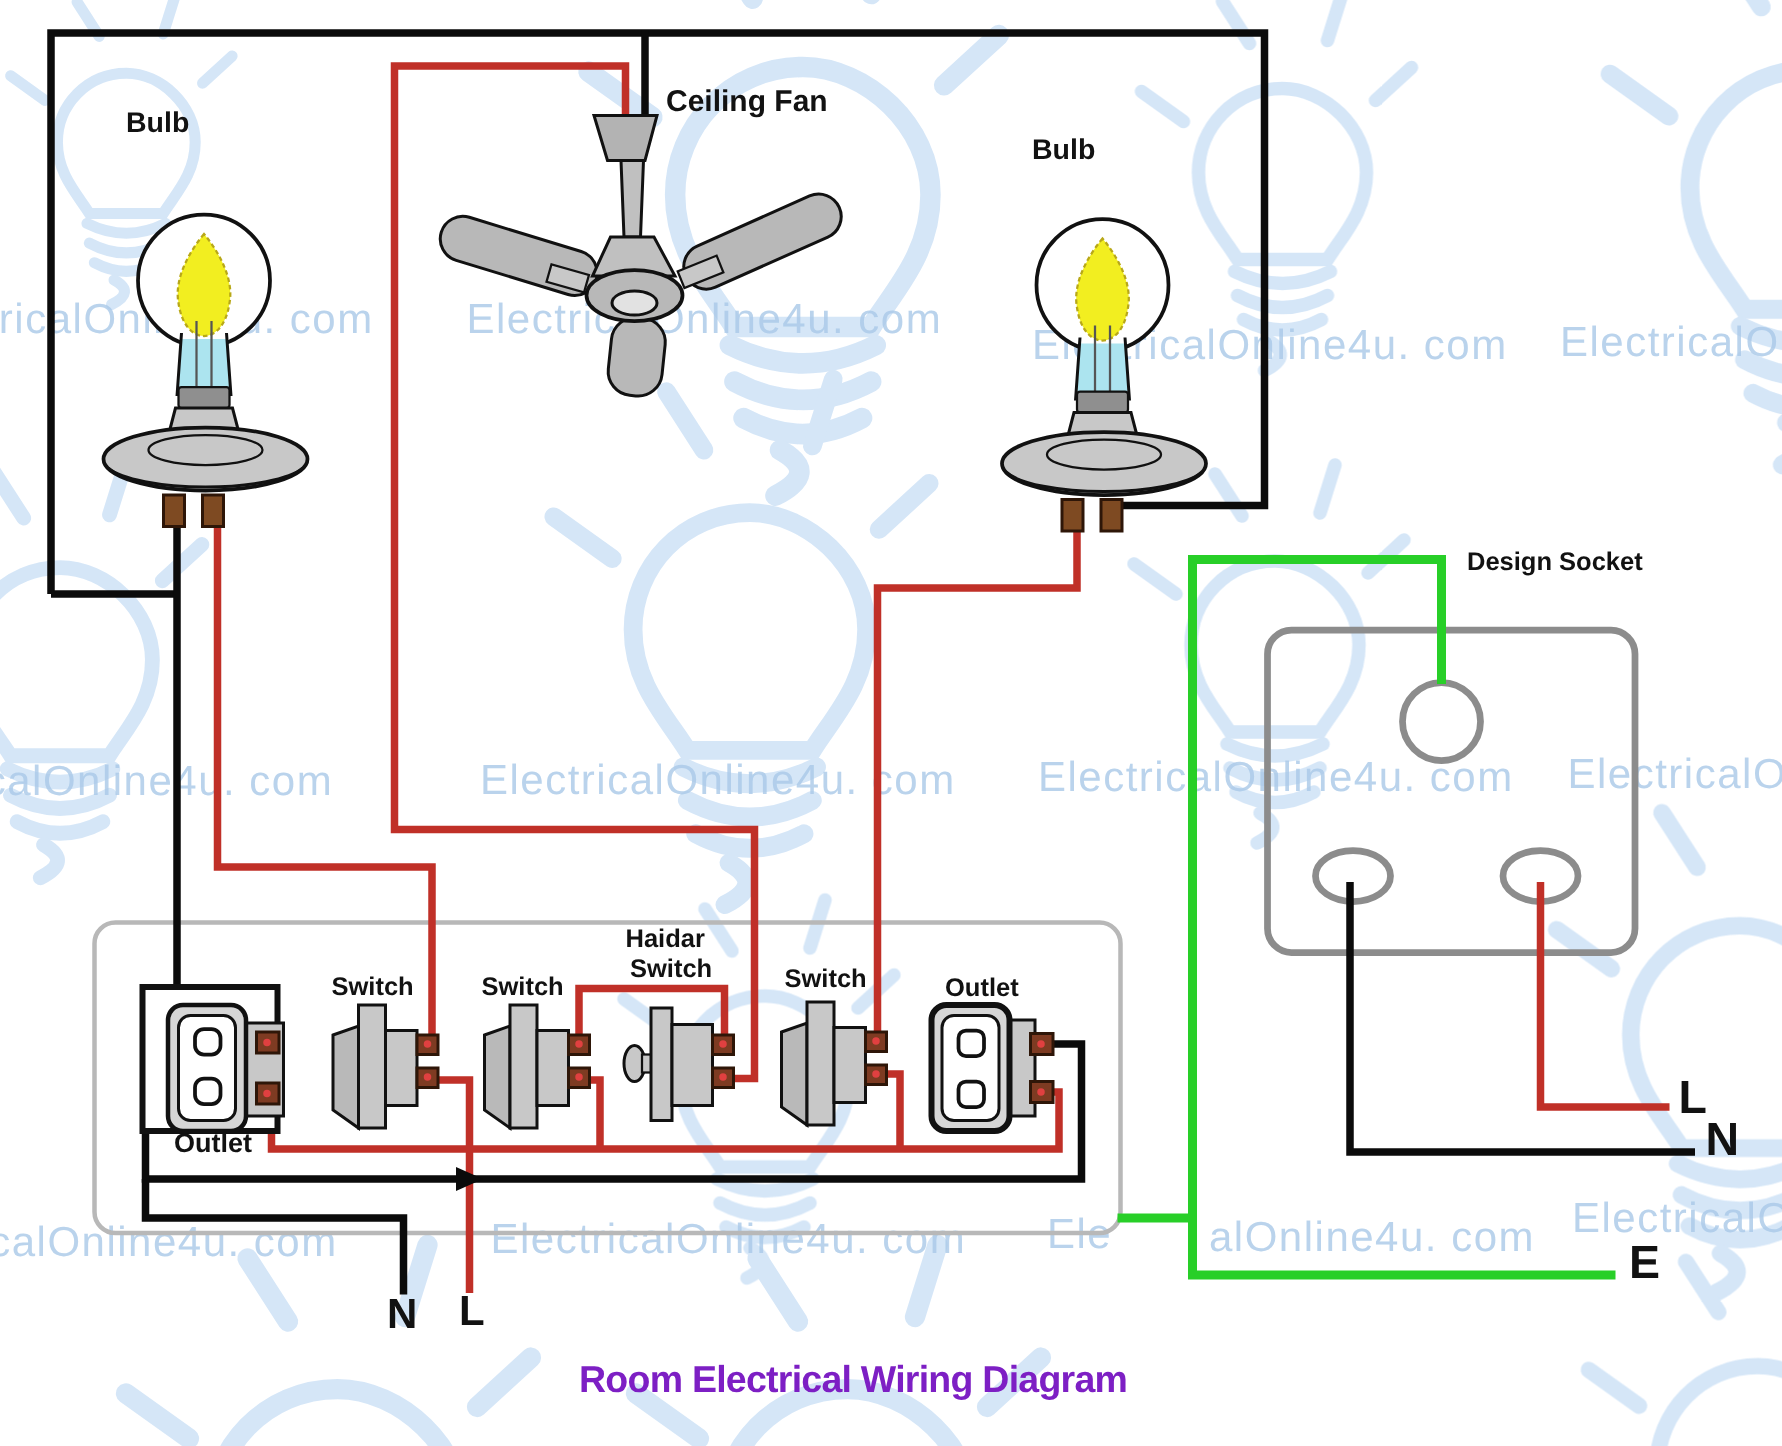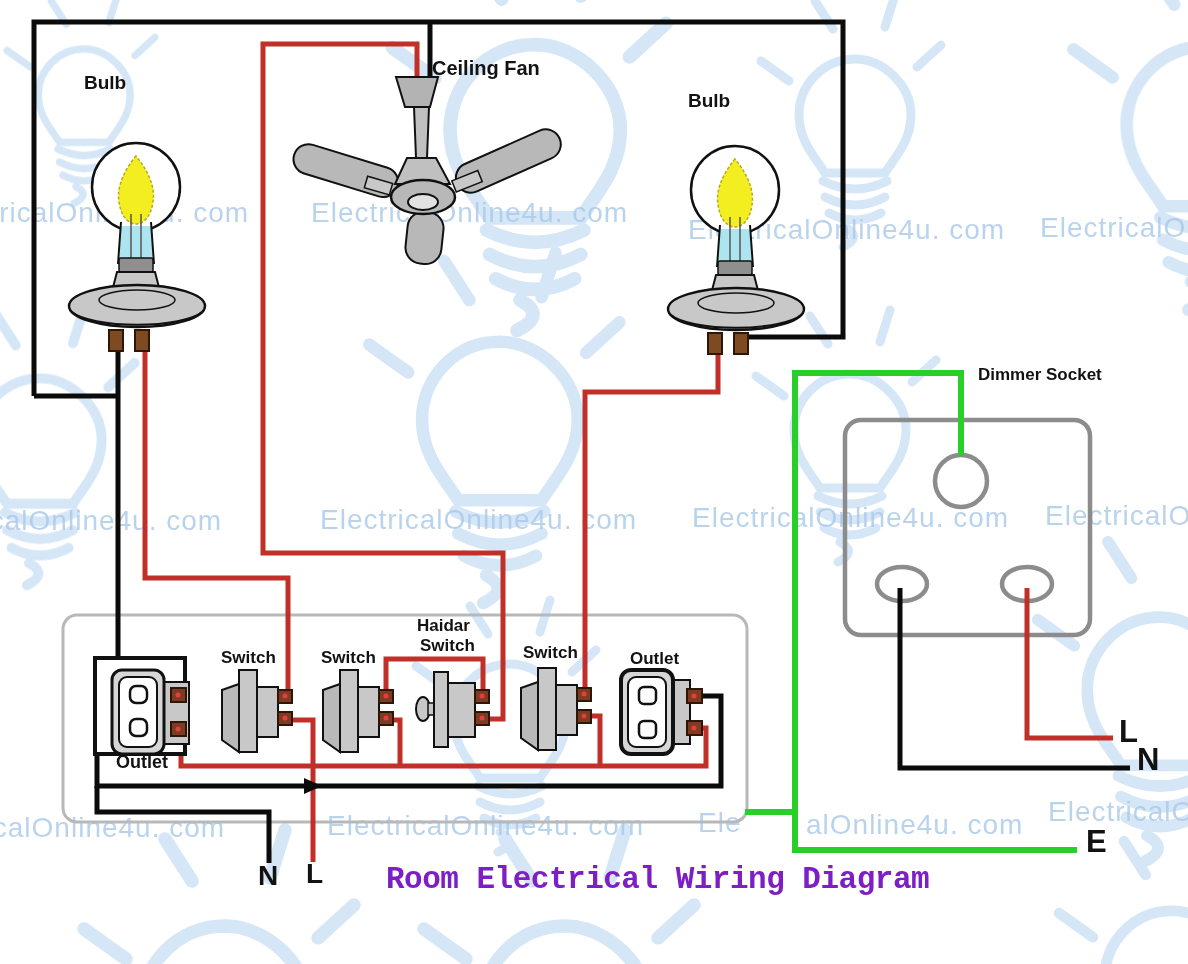--- a/index.html
+++ b/index.html
@@ -213,7 +213,7 @@
   </svg>
 
   <span class="lbl f19" style="left:84px;top:72px">Bulb</span>
-  <span class="lbl f20" style="left:432px;top:57px">Ceiling Fan</span>
+  <span class="lbl f20" style="left:444px;top:57px">Ceiling Fan</span>
   <span class="lbl f19" style="left:688px;top:90px">Bulb</span>
   <span class="lbl f17" style="left:978px;top:365px">Dimmer Socket</span>
   <span class="lbl f17" style="left:221px;top:648px">Switch</span>

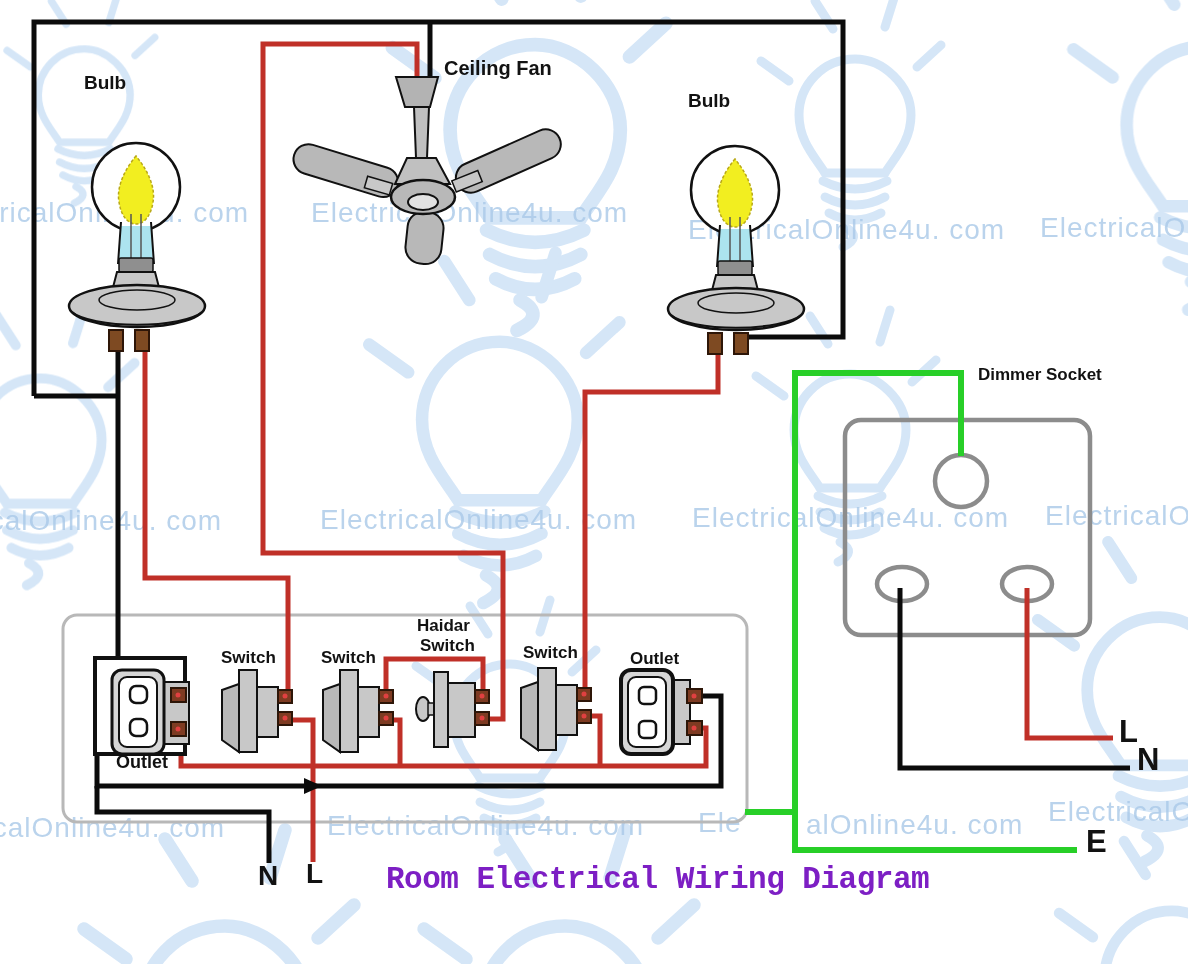--- a/index.html
+++ b/index.html
@@ -215,7 +215,7 @@
   <span class="lbl f19" style="left:84px;top:72px">Bulb</span>
   <span class="lbl f20" style="left:444px;top:57px">Ceiling Fan</span>
   <span class="lbl f19" style="left:688px;top:90px">Bulb</span>
-  <span class="lbl f17" style="left:978px;top:365px">Dimmer Socket</span>
+  <span class="lbl f17" style="left:978px;top:365px">Design Socket</span>
   <span class="lbl f17" style="left:221px;top:648px">Switch</span>
   <span class="lbl f17" style="left:321px;top:648px">Switch</span>
   <span class="lbl f17" style="left:417px;top:616px">Haidar</span>

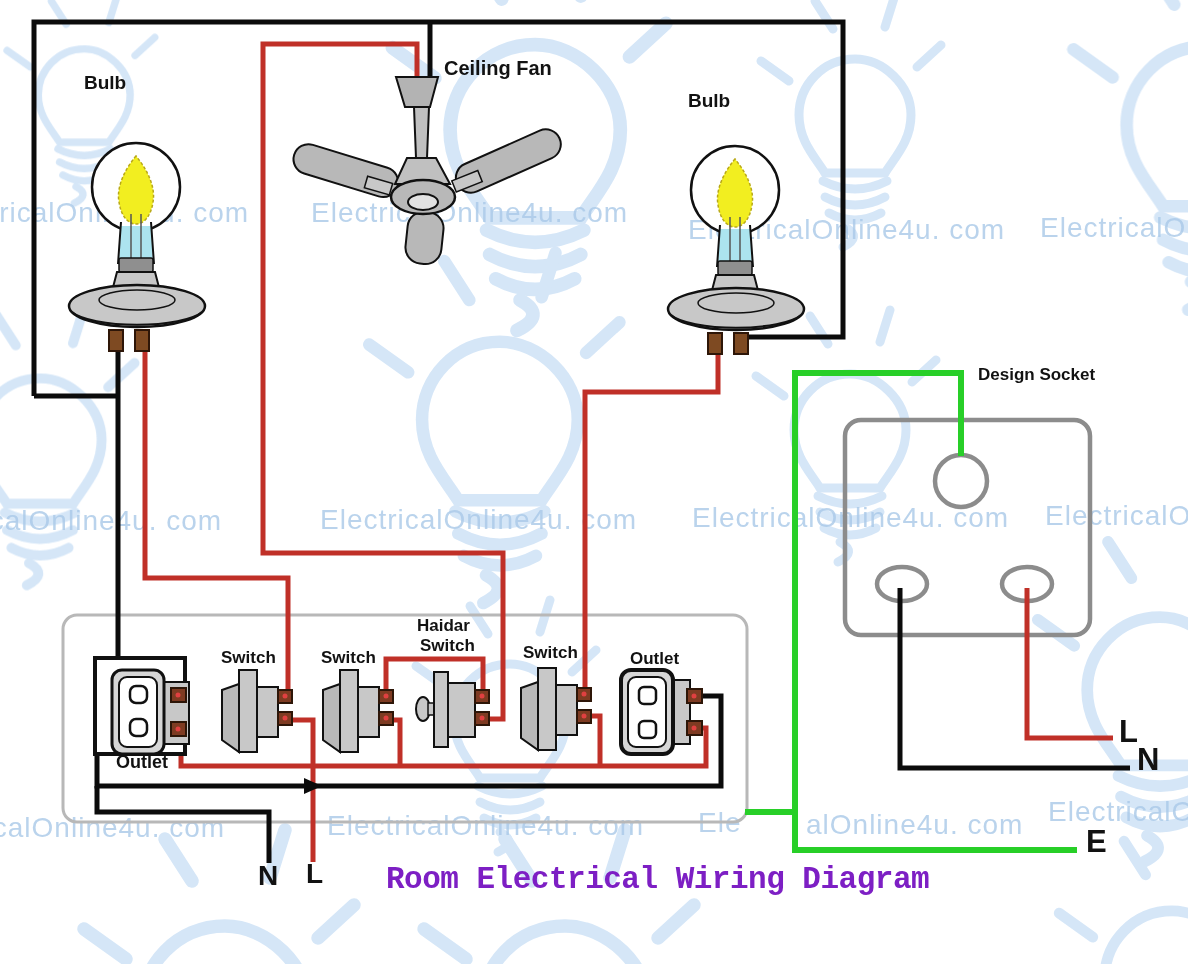--- a/index.html
+++ b/index.html
@@ -13,7 +13,7 @@
   .lbl{position:absolute;z-index:3;white-space:nowrap;font-weight:bold;color:#121212;
        font-family:"Liberation Sans",sans-serif;}
   .credit{position:absolute;z-index:3;white-space:nowrap;font-weight:bold;color:#7d1fc4;
-       font-size:31px;letter-spacing:-0.5px;font-family:Liberation Mono, monospace;}
+       font-size:25px;letter-spacing:-0.5px;font-family:Liberation Sans, sans-serif;margin-top:44px;}
   .f17{font-size:17px;} .f18{font-size:18px;} .f19{font-size:19px;} .f20{font-size:20px;}
   .f28{font-size:28px;} .f31{font-size:31px;}
 </style>

